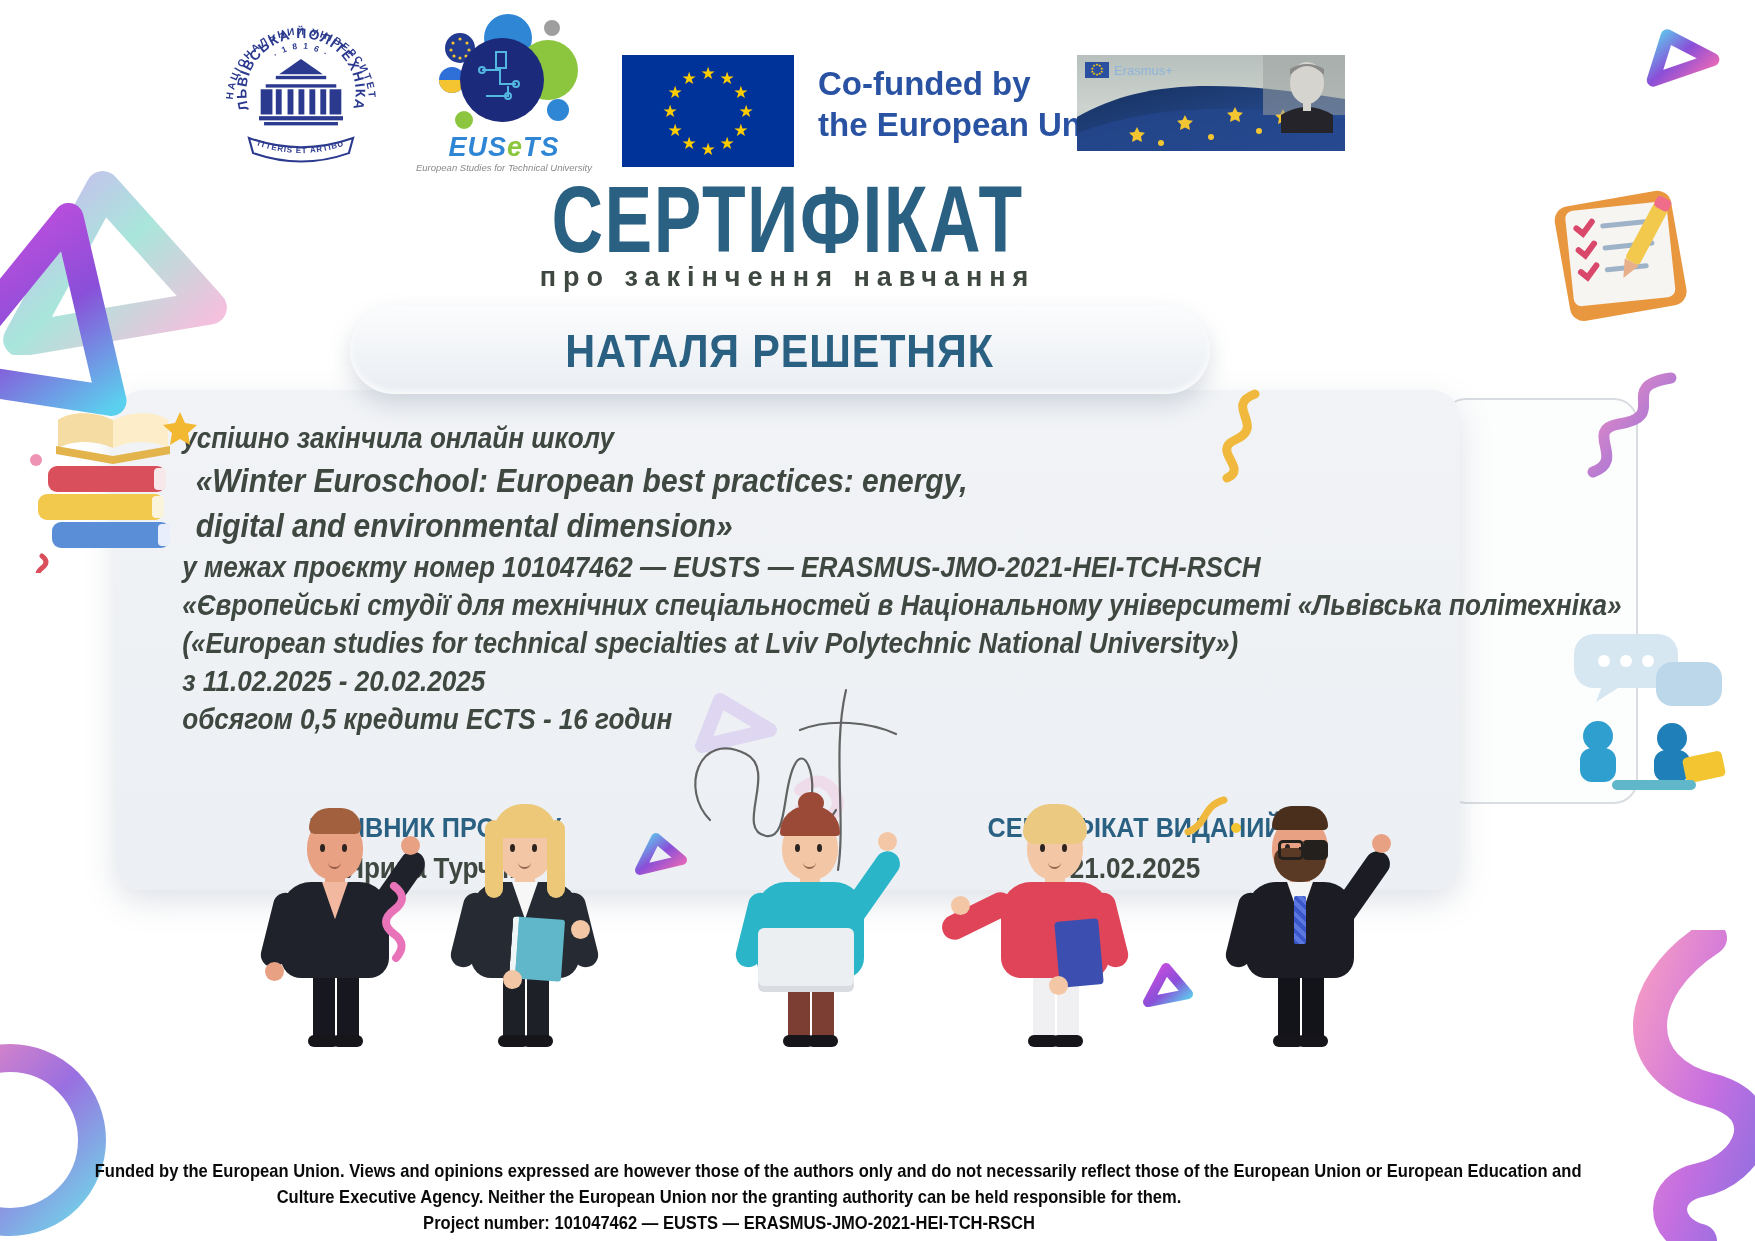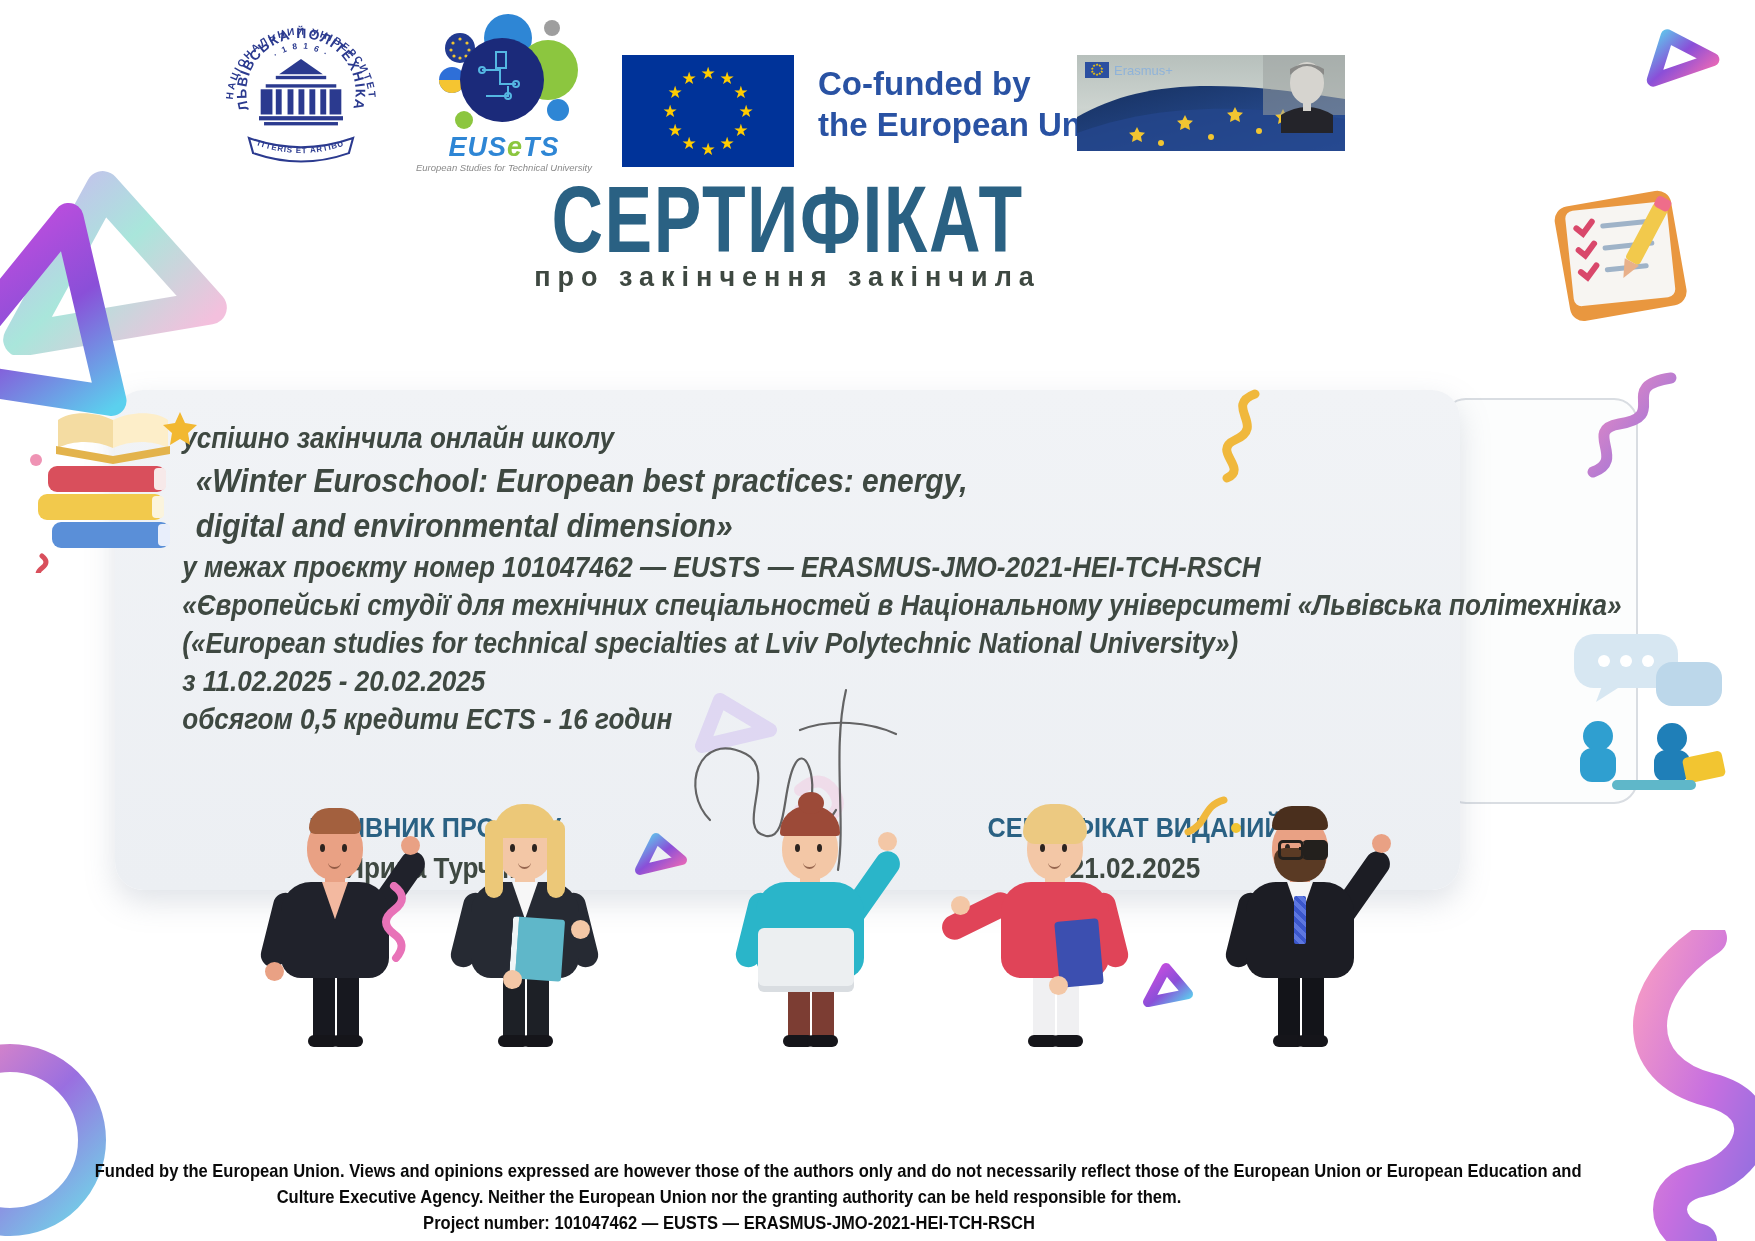--- a/index.html
+++ b/index.html
@@ -394,7 +394,7 @@
   </div>
 
   <div class="center-col cert-title">СЕРТИФІКАТ</div>
-  <div class="center-col cert-sub">про закінчення закінчила</div>
+  <div class="center-col cert-sub">про закінчення навчання</div>
 
 
   <div class="abs side-panel"></div>

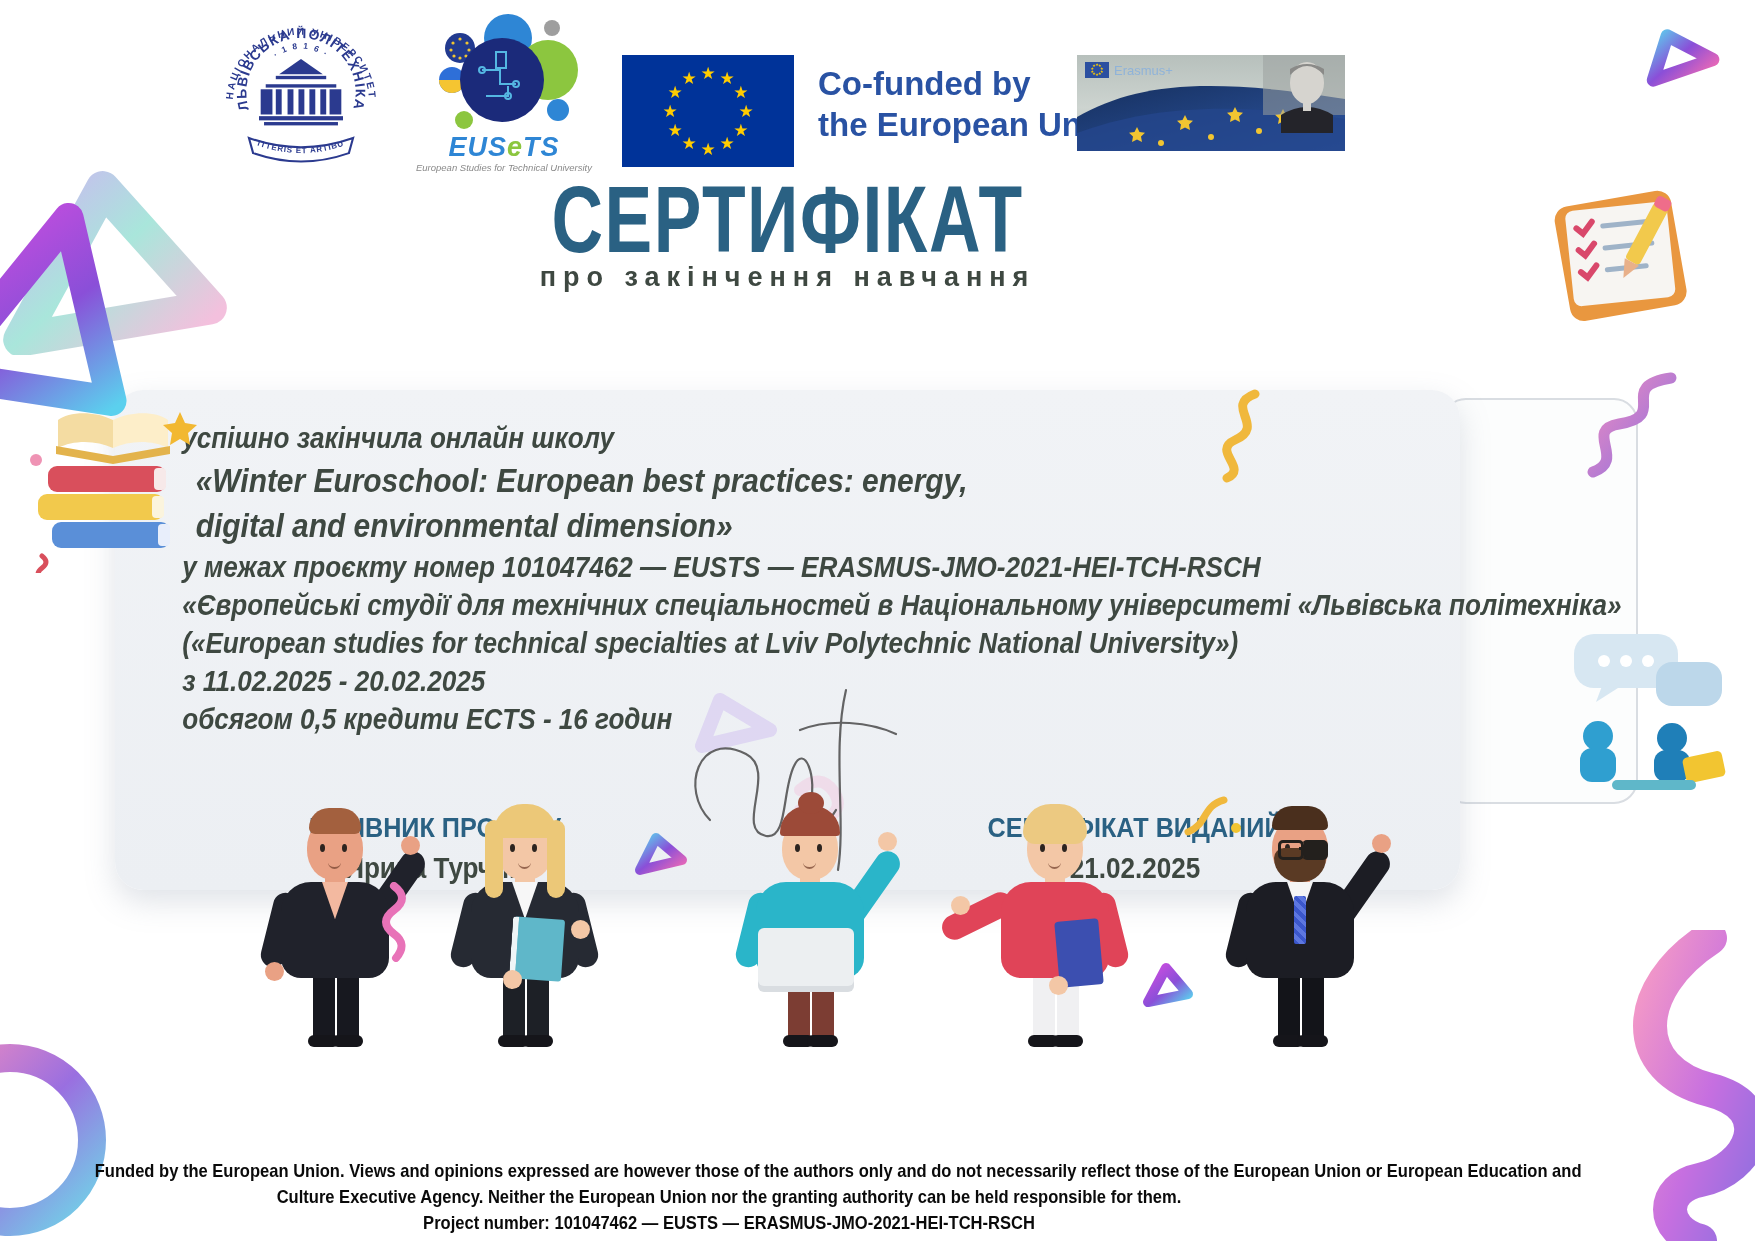--- a/index.html
+++ b/index.html
@@ -396,6 +396,9 @@
   <div class="center-col cert-title">СЕРТИФІКАТ</div>
   <div class="center-col cert-sub">про закінчення навчання</div>
 
+  <div class="abs pill">
+    <div class="nm">НАТАЛЯ РЕШЕТНЯК</div>
+  </div>
 
   <div class="abs side-panel"></div>
 

